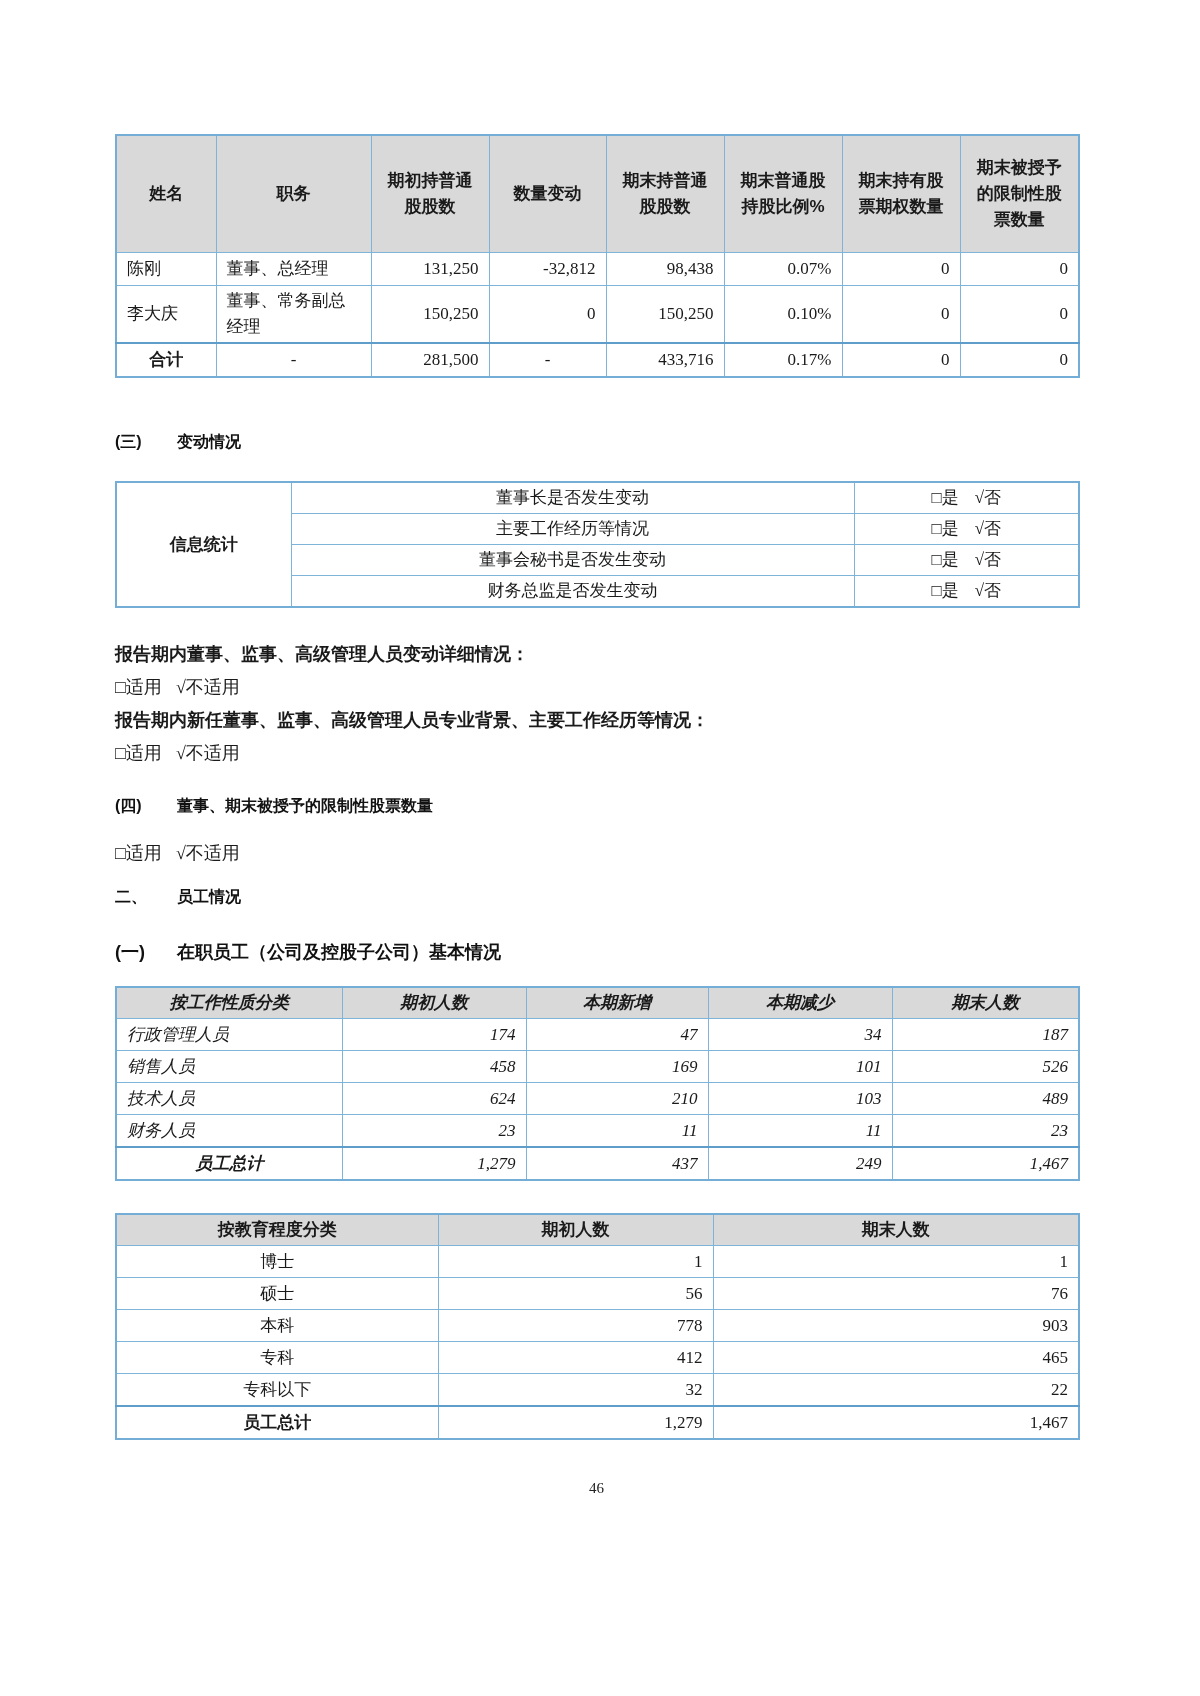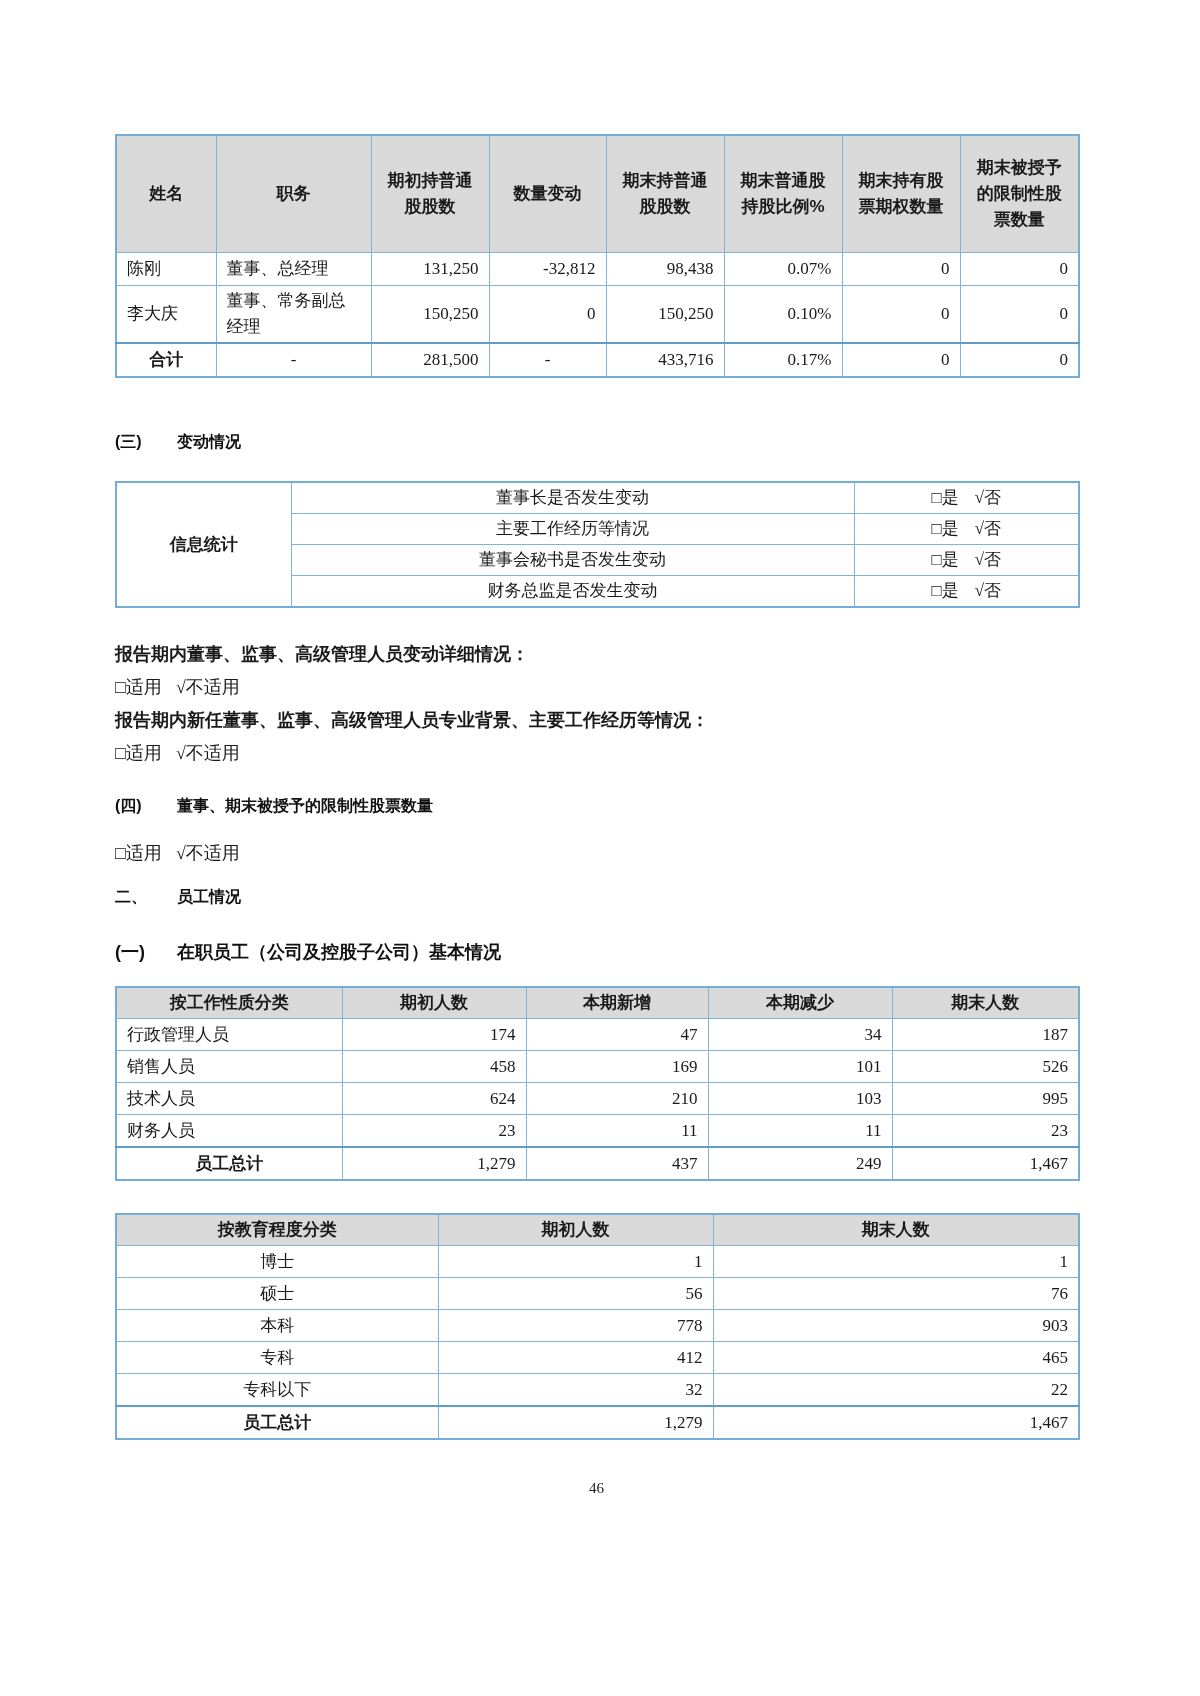--- a/index.html
+++ b/index.html
@@ -61,7 +61,7 @@
   .apply-line .no{margin-left:14px;}
   .sec-emp{margin-top:22px;}
   .sec-emp1{margin-top:32px;font-size:18px;}
-  .t2{margin-top:22px;}
+  .t2{margin-top:22px;font-style:italic;}
   .t3{margin-top:32px;}
   .pagenum{
     margin-top:40px;text-align:center;font-size:15px;color:#222;

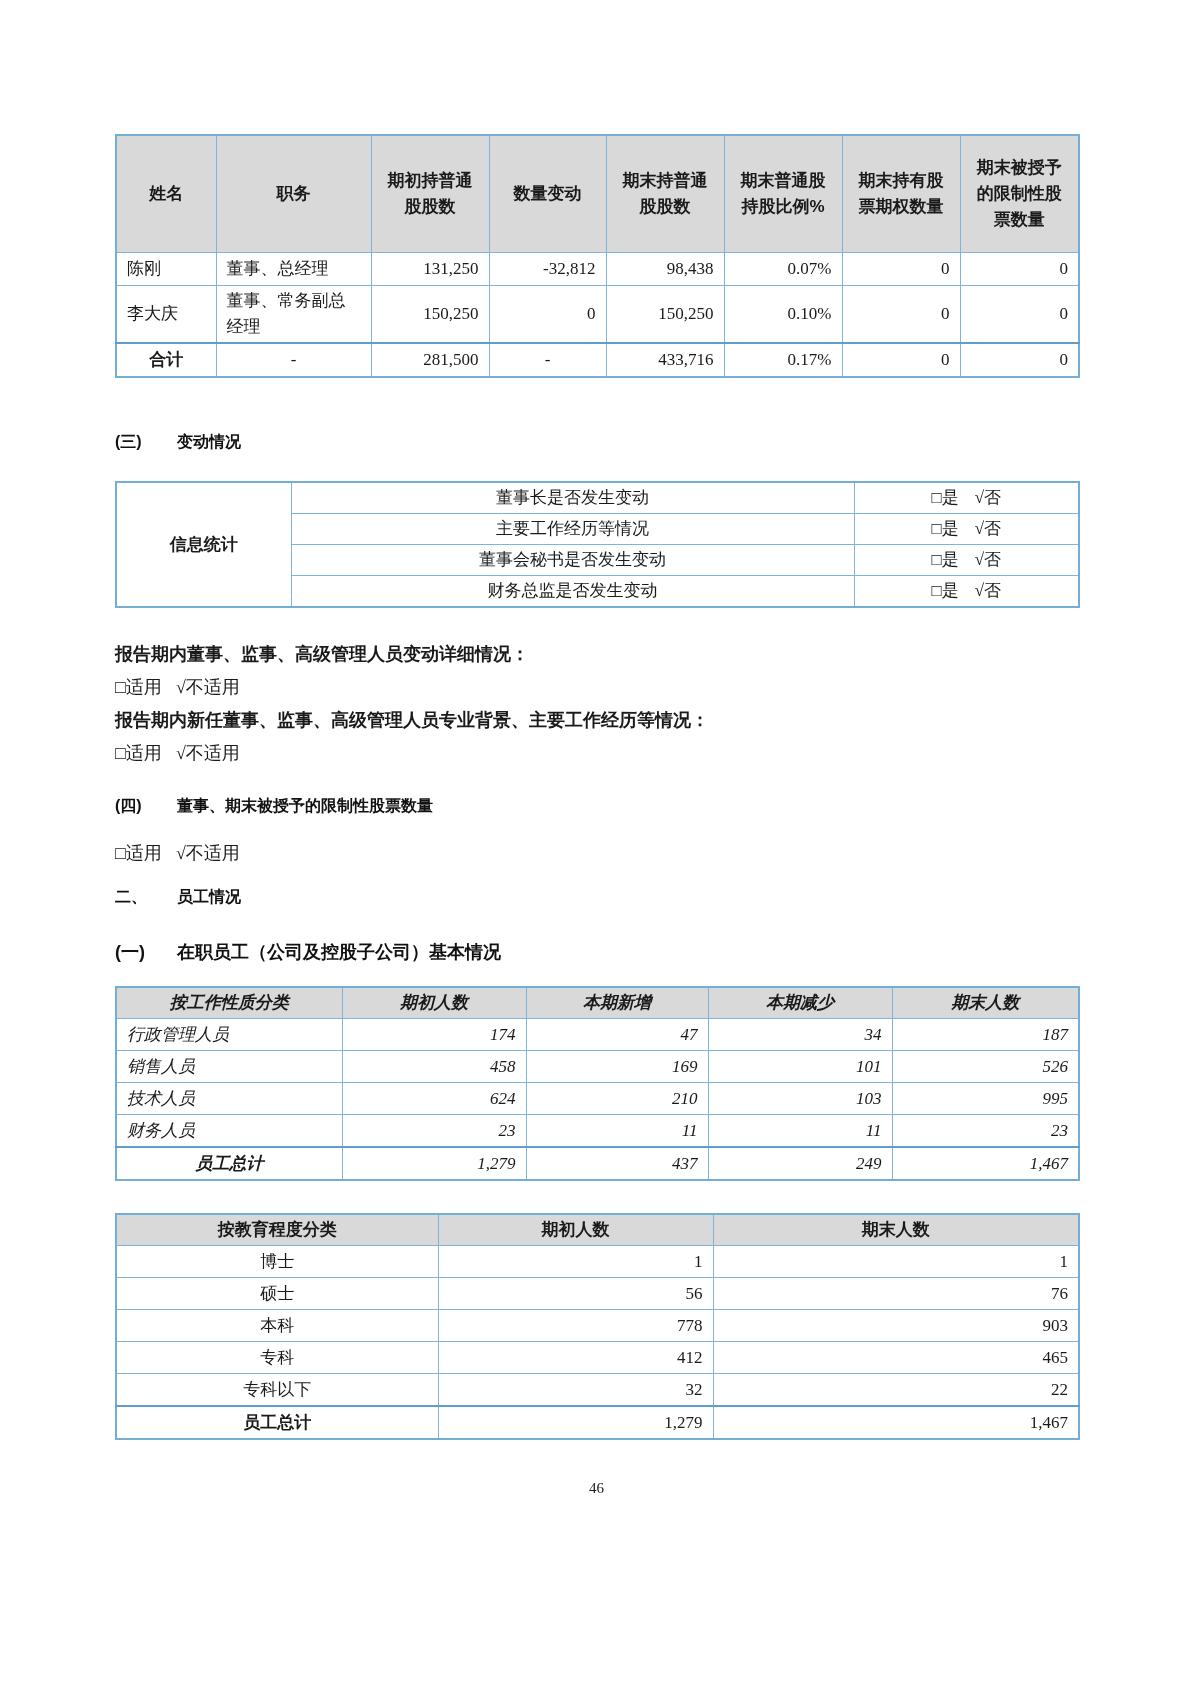--- a/index.html
+++ b/index.html
@@ -216,7 +216,7 @@
       <td class="r">624</td>
       <td class="r">210</td>
       <td class="r">103</td>
-      <td class="r">995</td>
+      <td class="r">489</td>
     </tr>
     <tr>
       <td class="l">财务人员</td>

